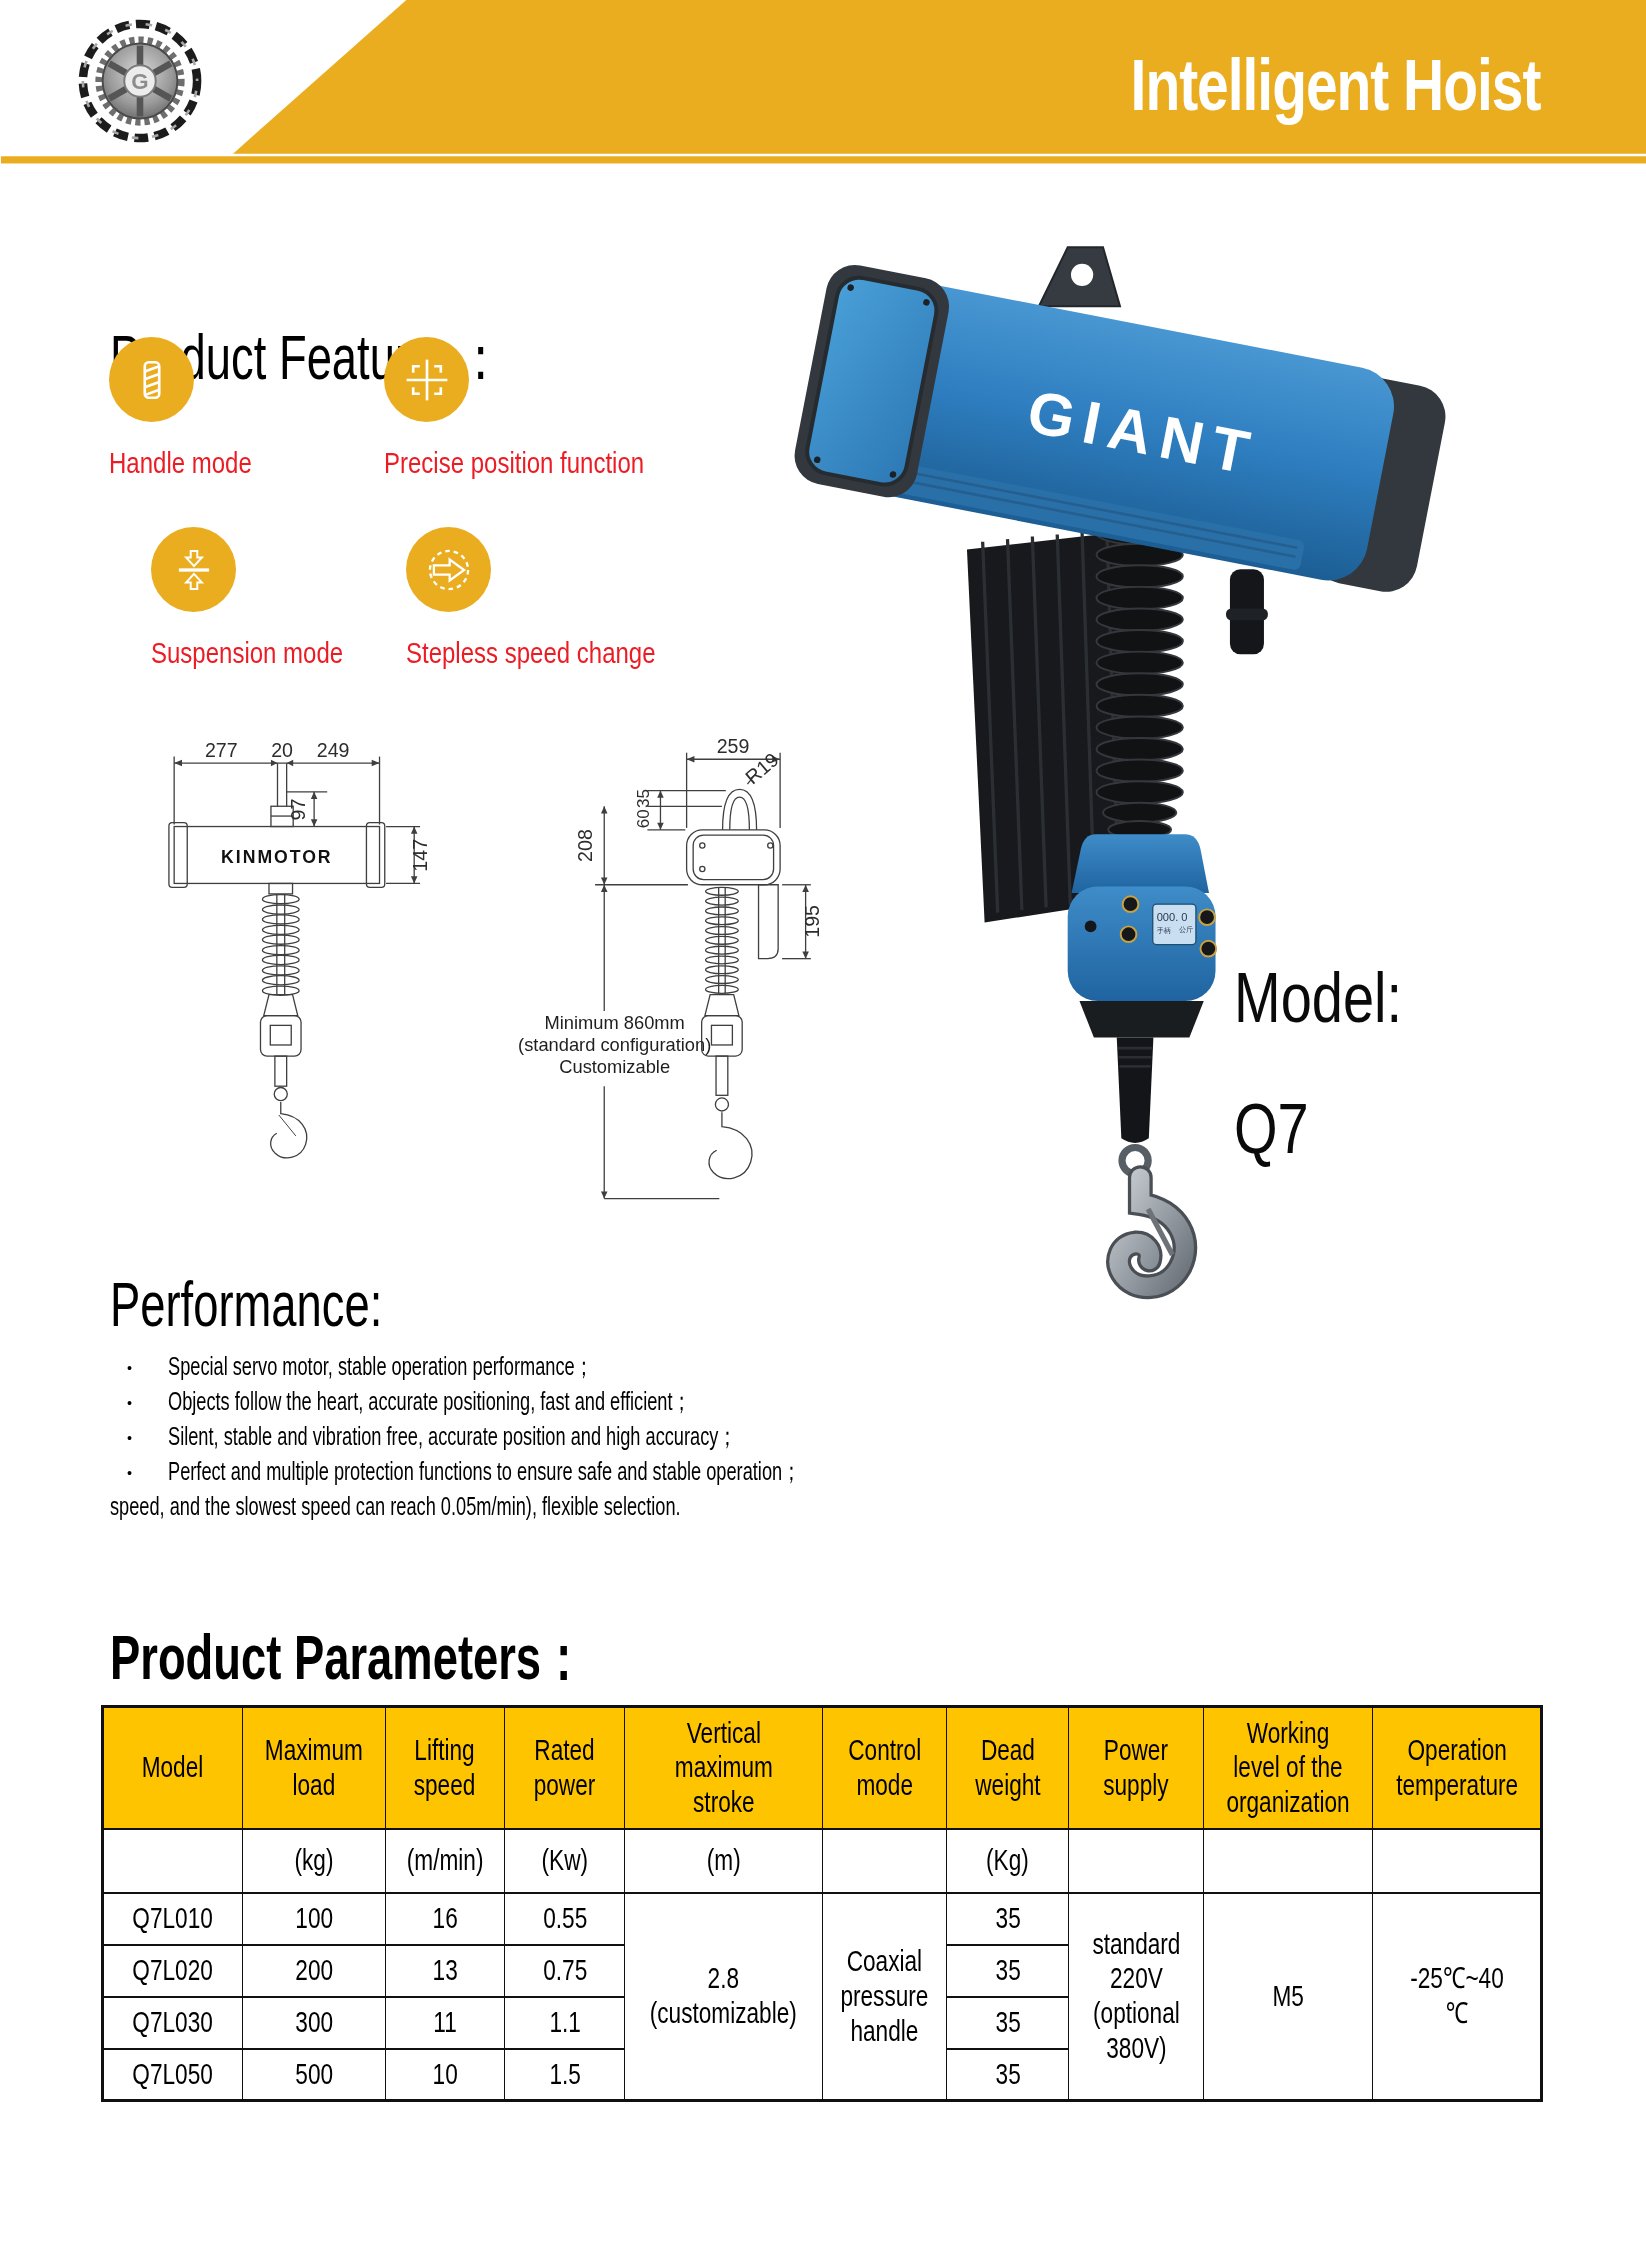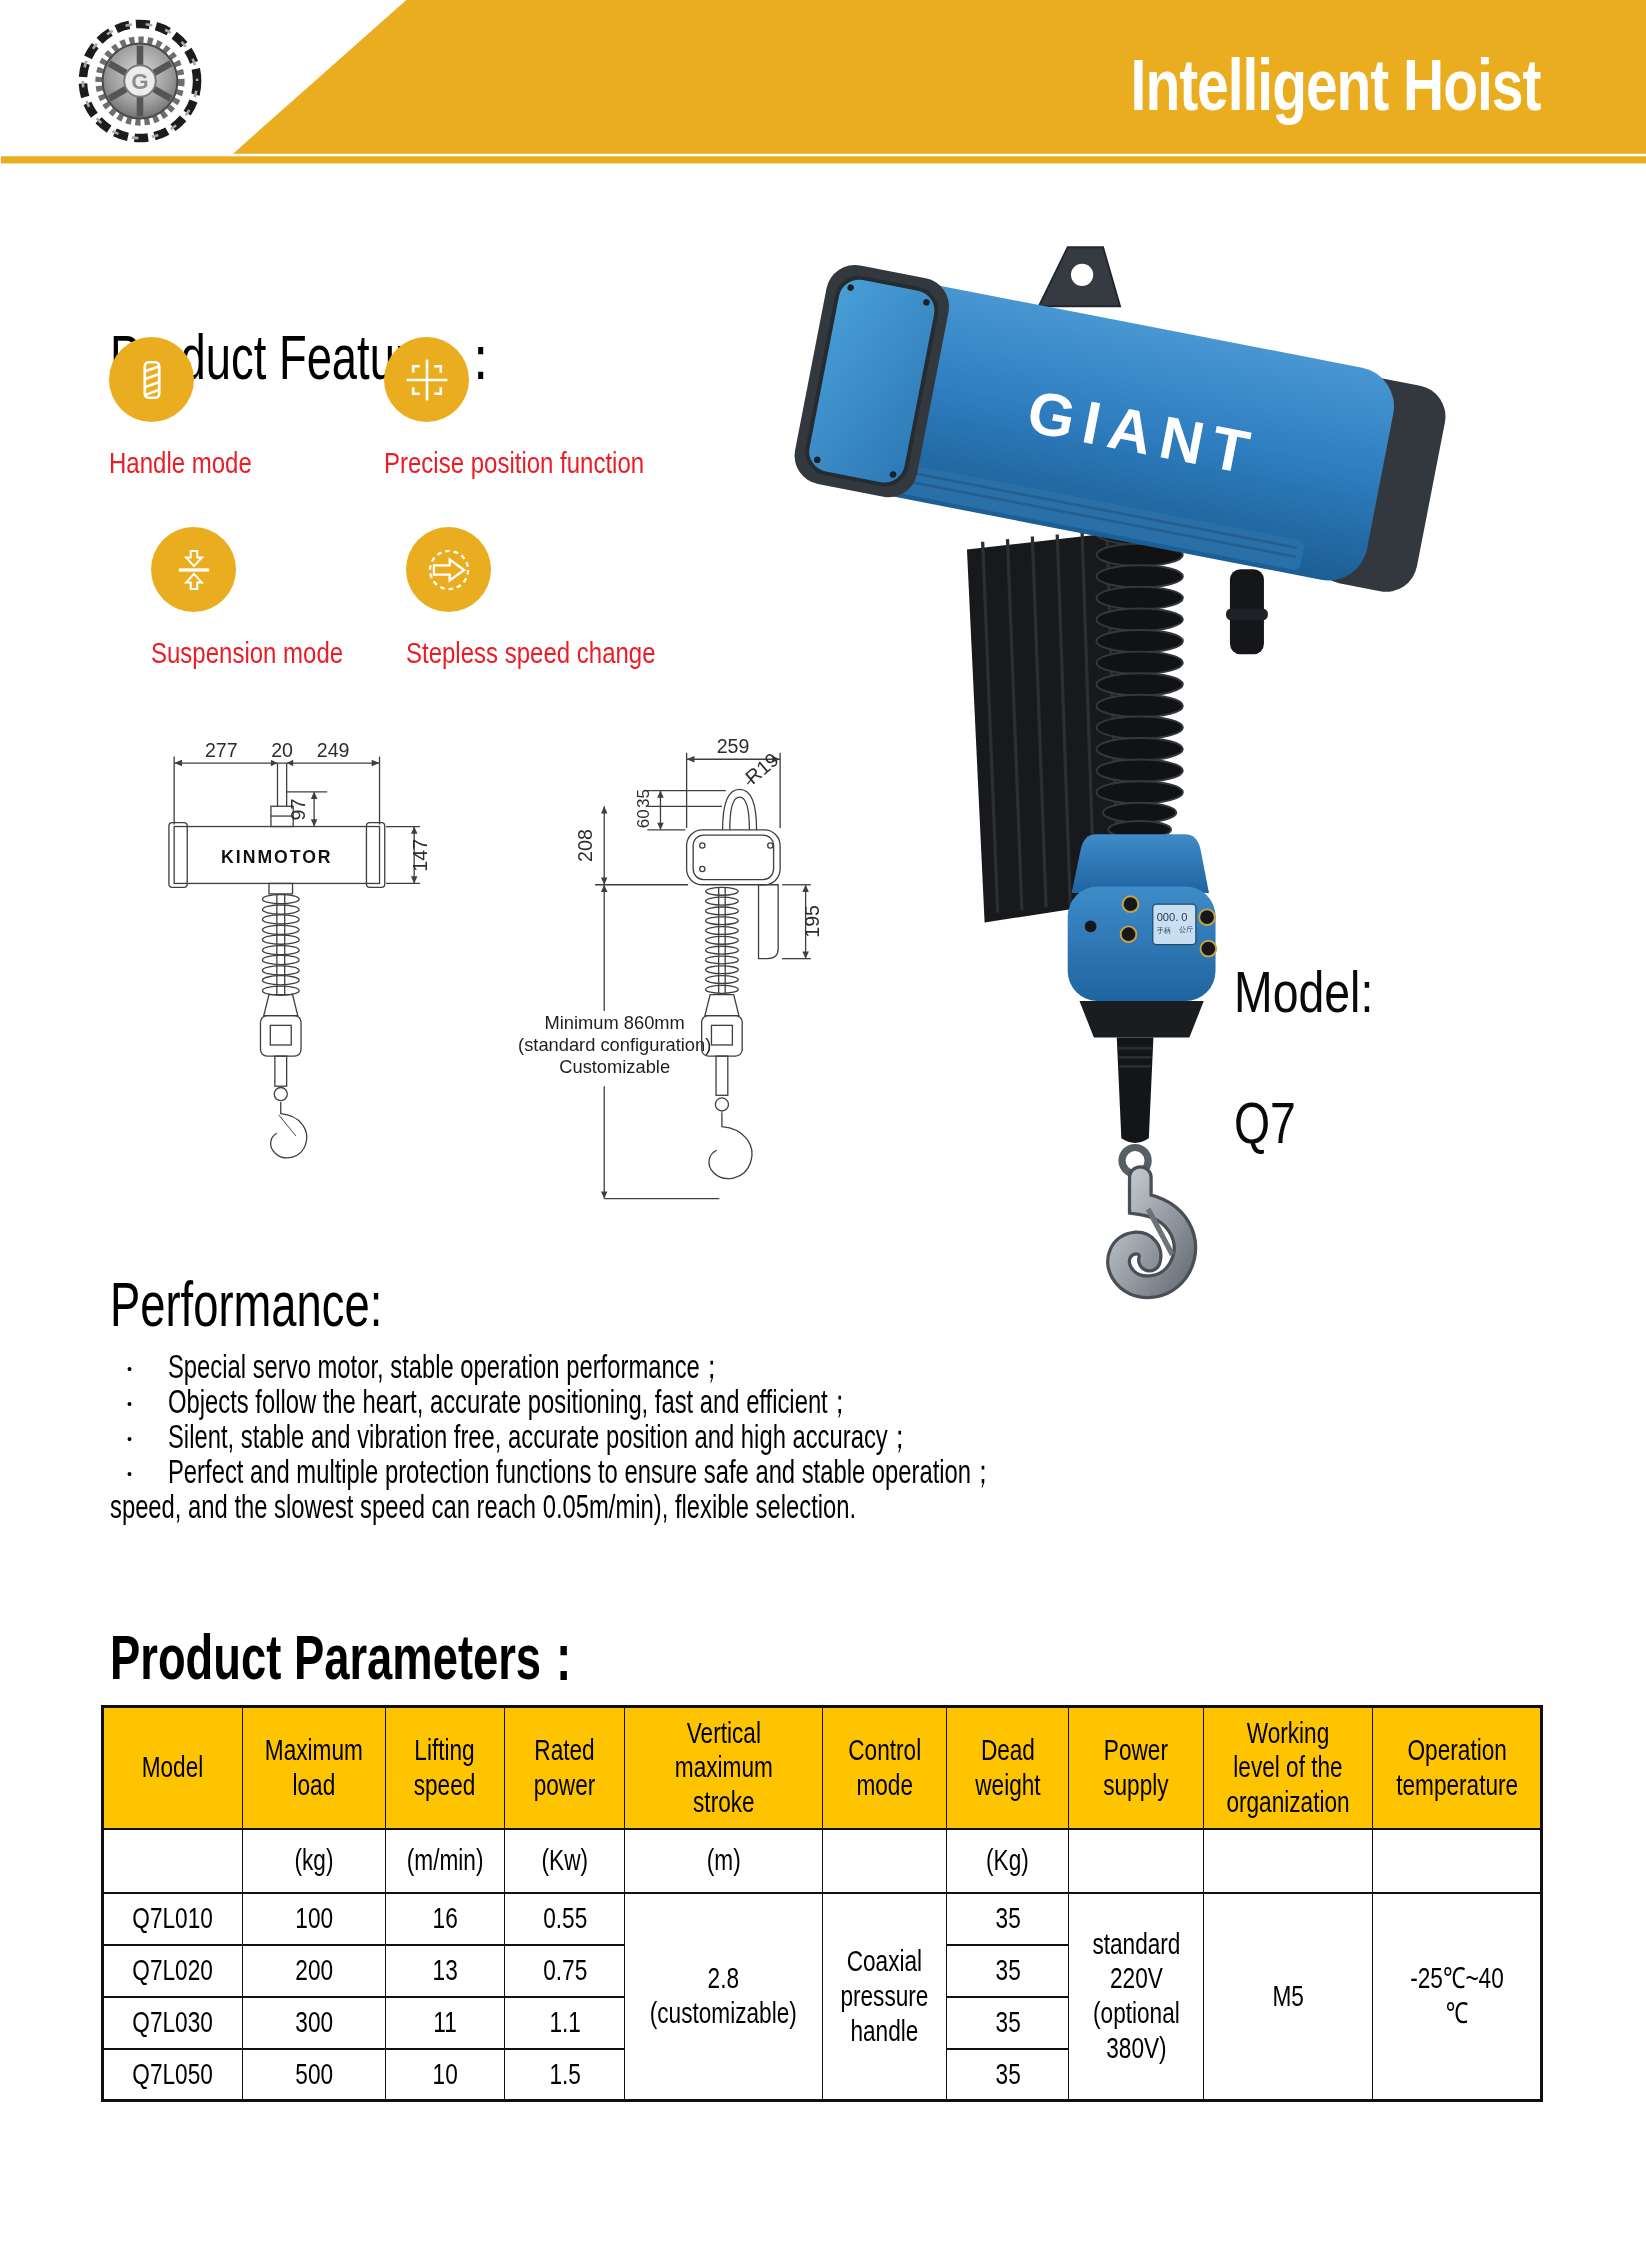--- a/index.html
+++ b/index.html
@@ -28,7 +28,7 @@
         font-size:14.4px;vertical-align:middle;color:#000;}
   .bline.cont{padding-left:0;}
   
-  .model-text{position:absolute;left:1234px;font-size:58px;font-weight:400;color:#0a0a0a;line-height:1.0;}
+  .model-text{position:absolute;left:1234px;font-size:70px;font-weight:400;color:#0a0a0a;line-height:1.0;}
   
   .ptable-wrap{position:absolute;left:101px;top:1705px;width:1442px;height:393px;}
   table.ptable{border-collapse:collapse;table-layout:fixed;width:100%;height:100%;

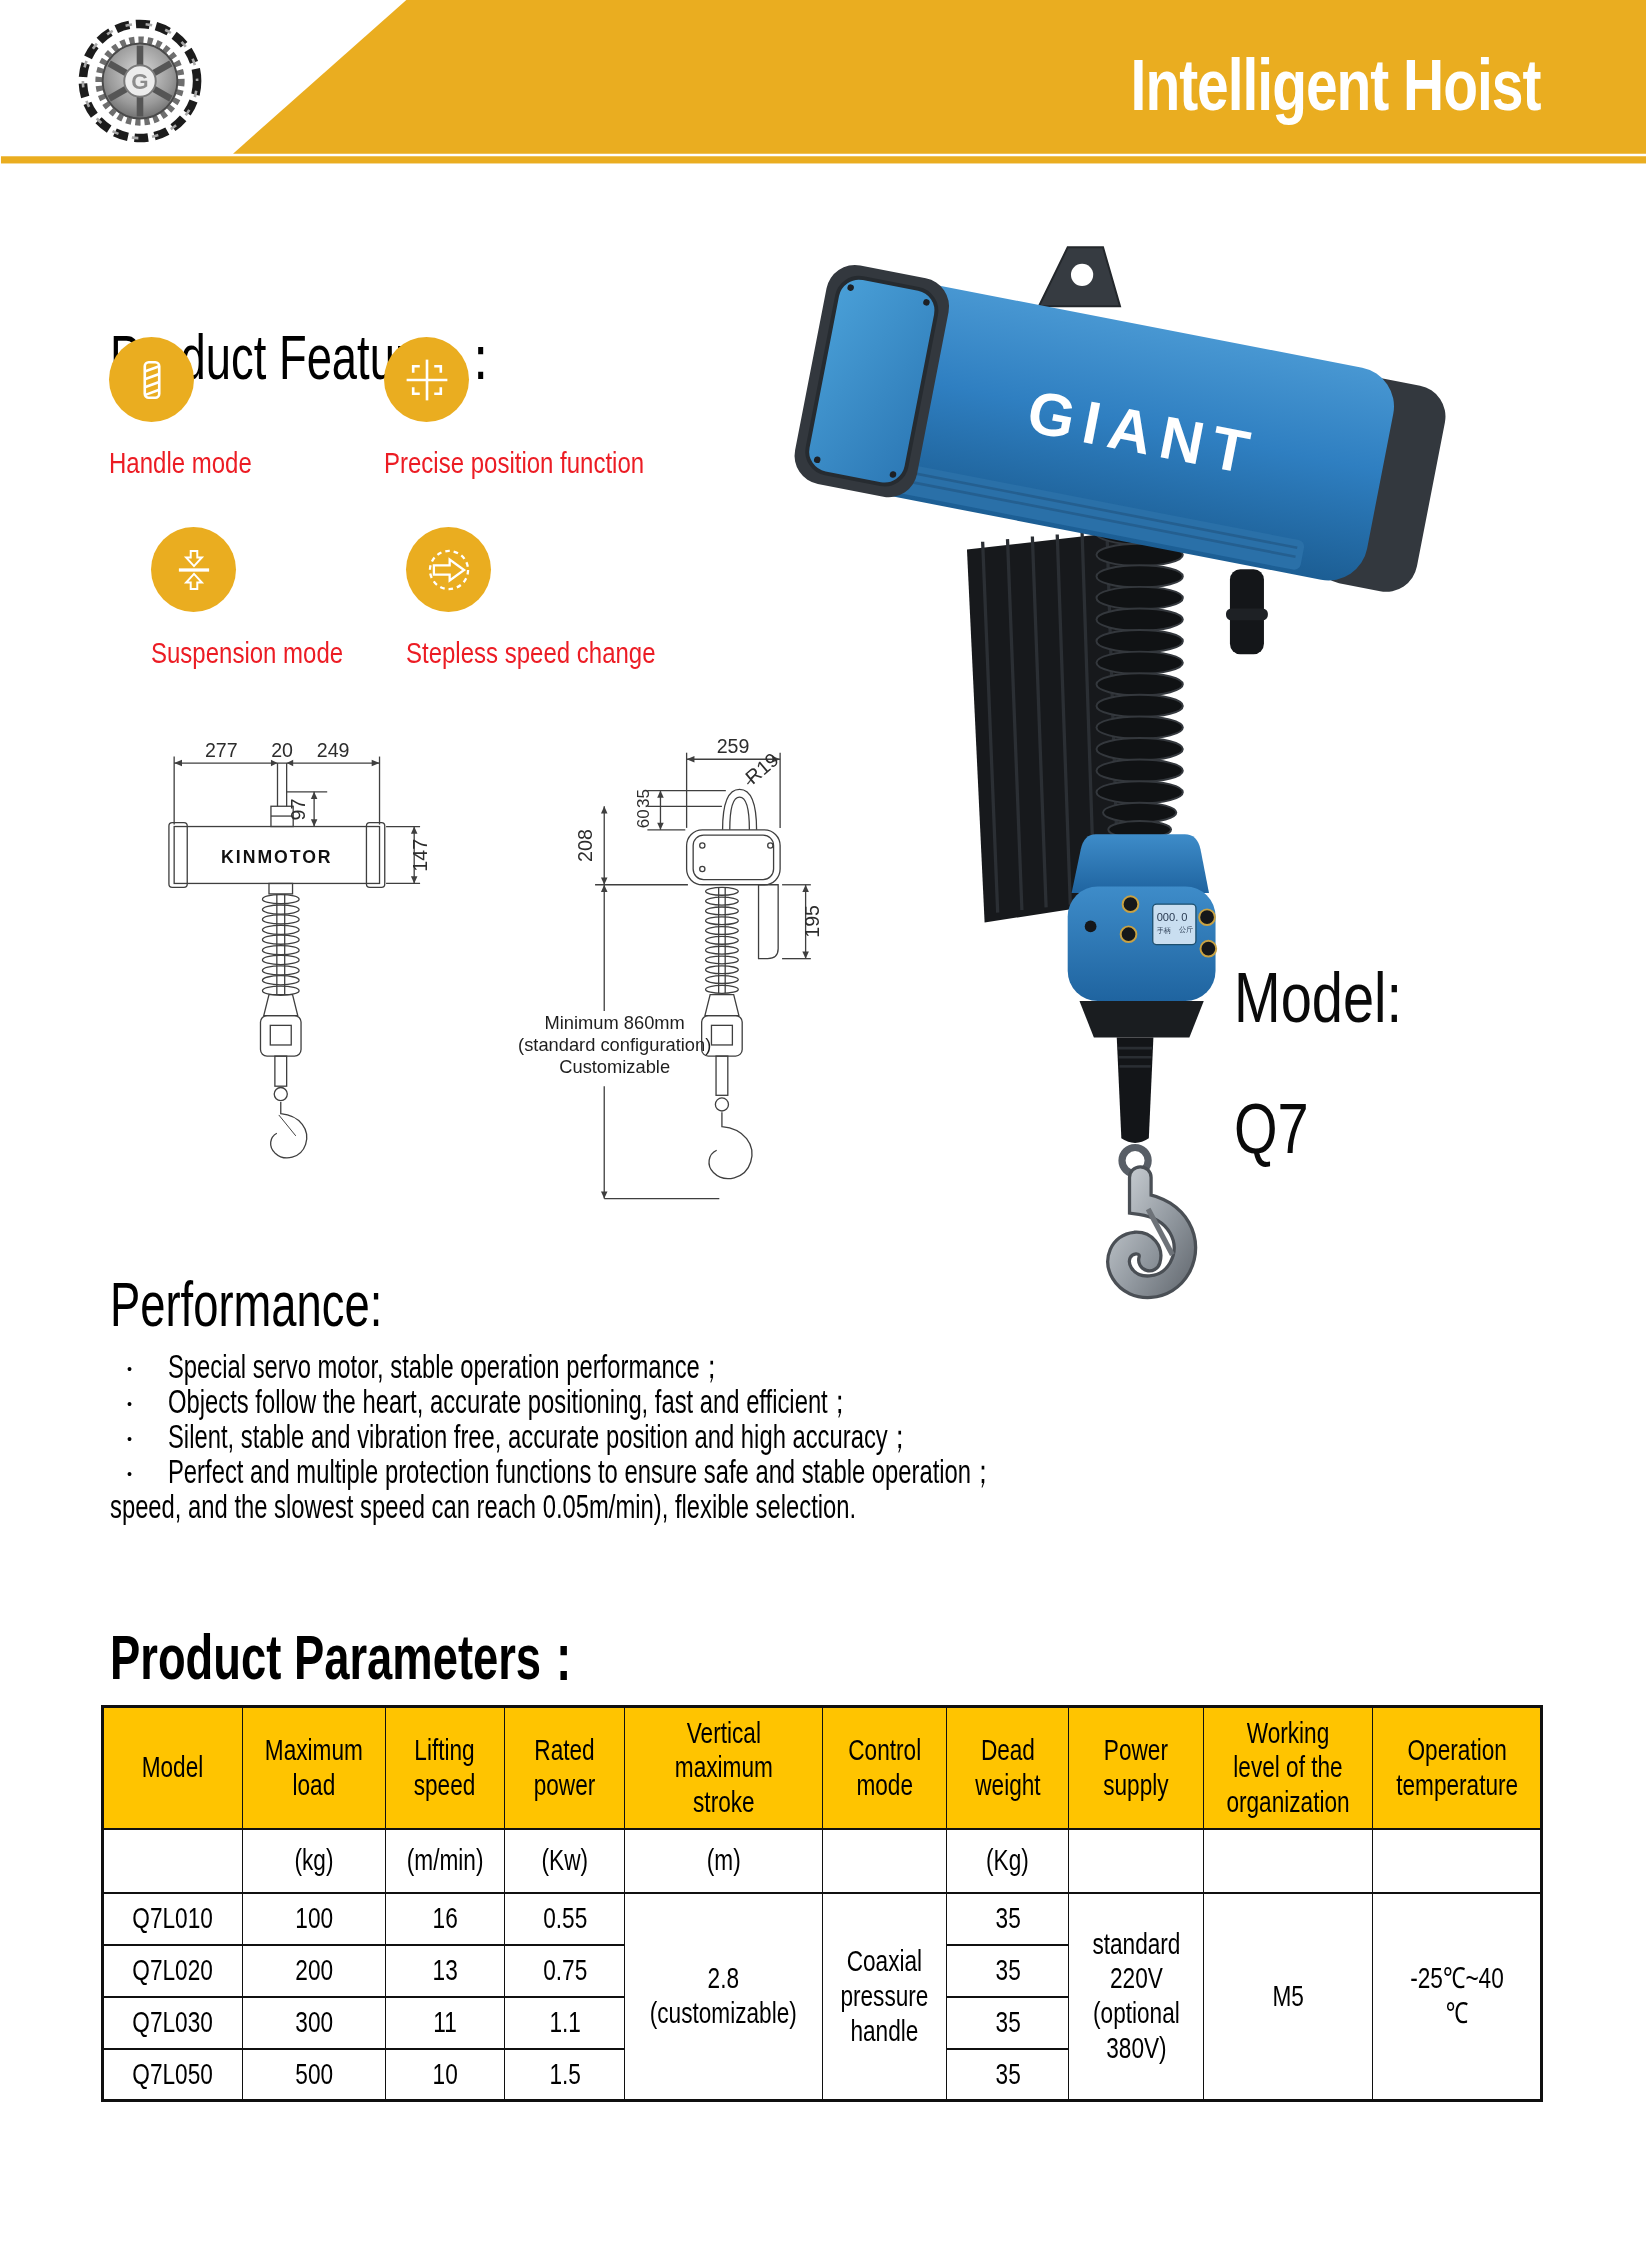--- a/index.html
+++ b/index.html
@@ -22,7 +22,7 @@
          display:flex;align-items:center;justify-content:center;}
   .flabel{margin-top:23.6px;font-size:30px;color:#EC1C24;line-height:1.1;}
   
-  .bullets{position:absolute;left:110px;top:1349px;width:1459px;font-size:34px;line-height:35px;}
+  .bullets{position:absolute;left:110px;top:1349px;width:1459px;font-size:26px;line-height:35px;}
   .bline{white-space:nowrap;height:35px;}
   .bline.dotted::before{content:"•";display:inline-block;width:41px;padding-left:17px;
         font-size:14.4px;vertical-align:middle;color:#000;}

